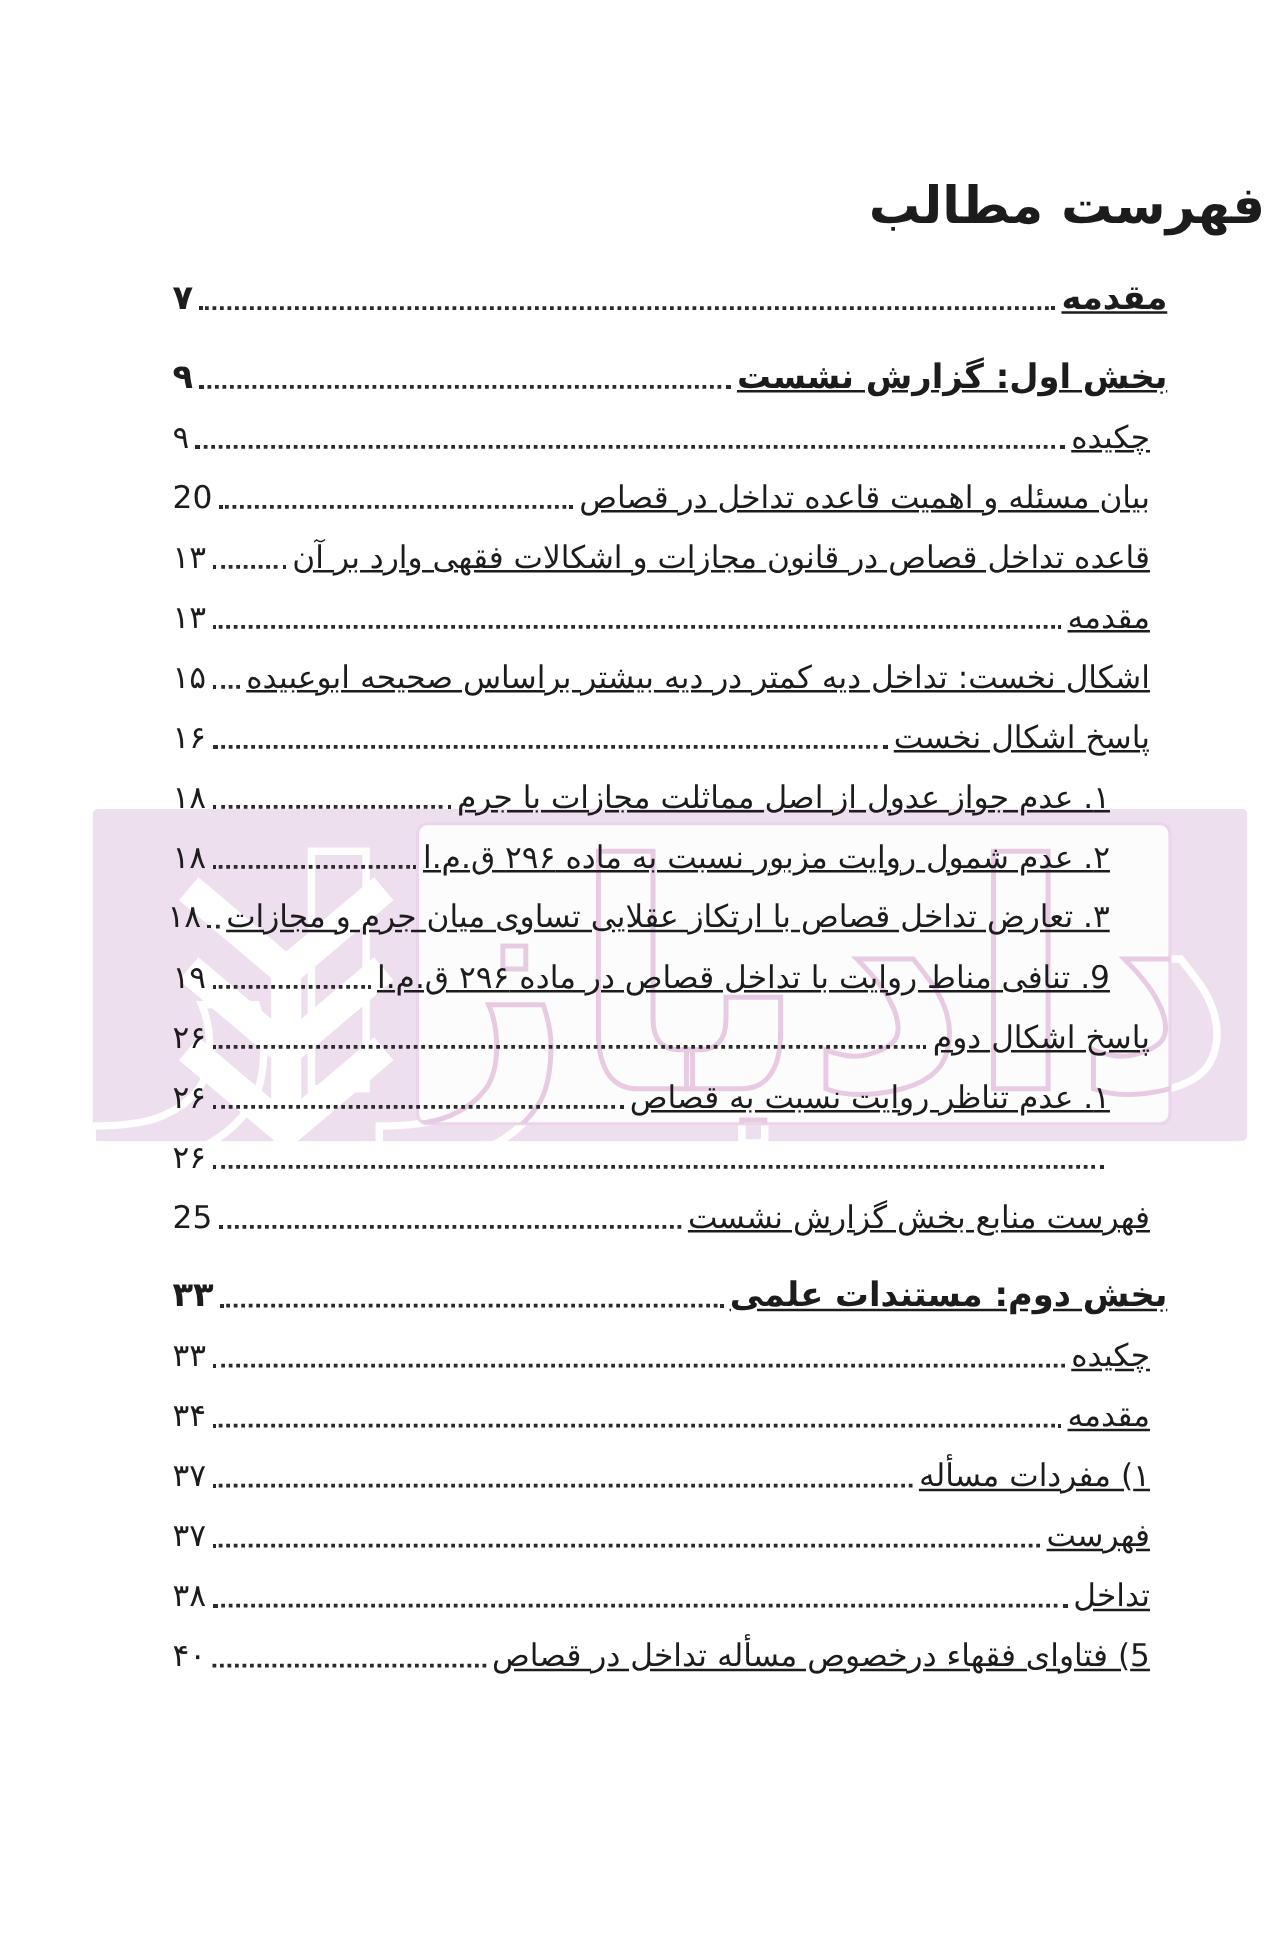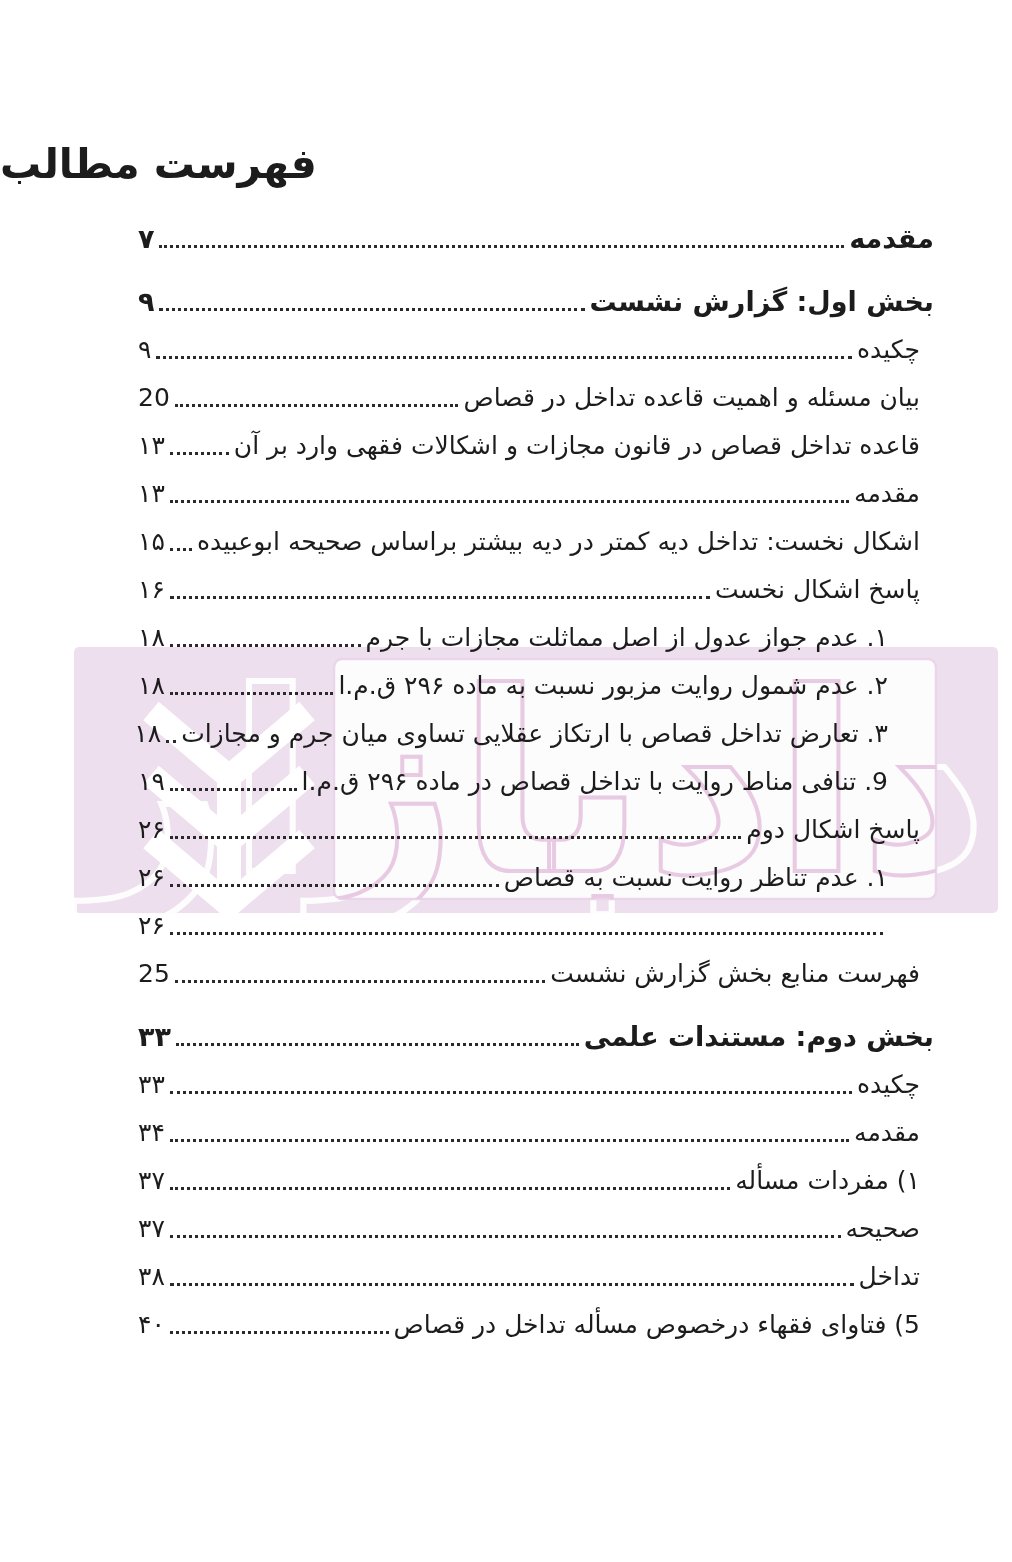--- a/index.html
+++ b/index.html
@@ -34,7 +34,7 @@
     top: 140px;
     left: 0;
     width: 100%;
-    text-align: left;
+    text-align: right;
     font-size: 41px;
     font-weight: 700;
     z-index: 1;

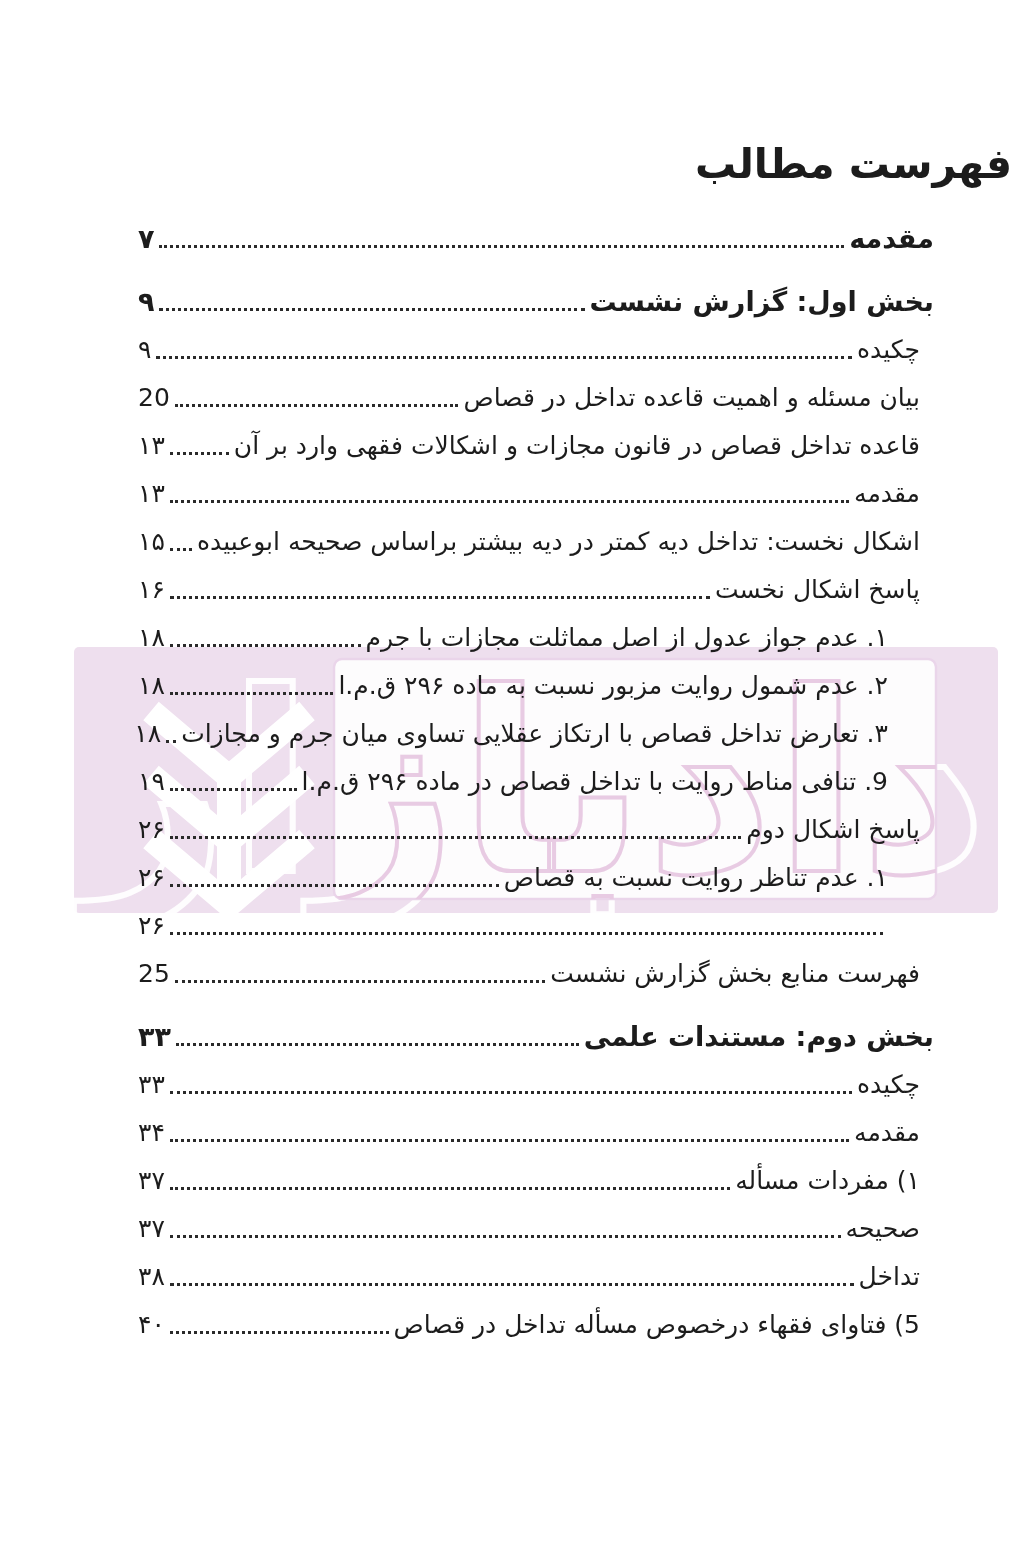--- a/index.html
+++ b/index.html
@@ -67,6 +67,7 @@
   .toc-label {
     white-space: nowrap;
     flex: 0 1 auto;
+    text-decoration: underline;
   }
   .toc-dots {
     flex: 1 1 auto;

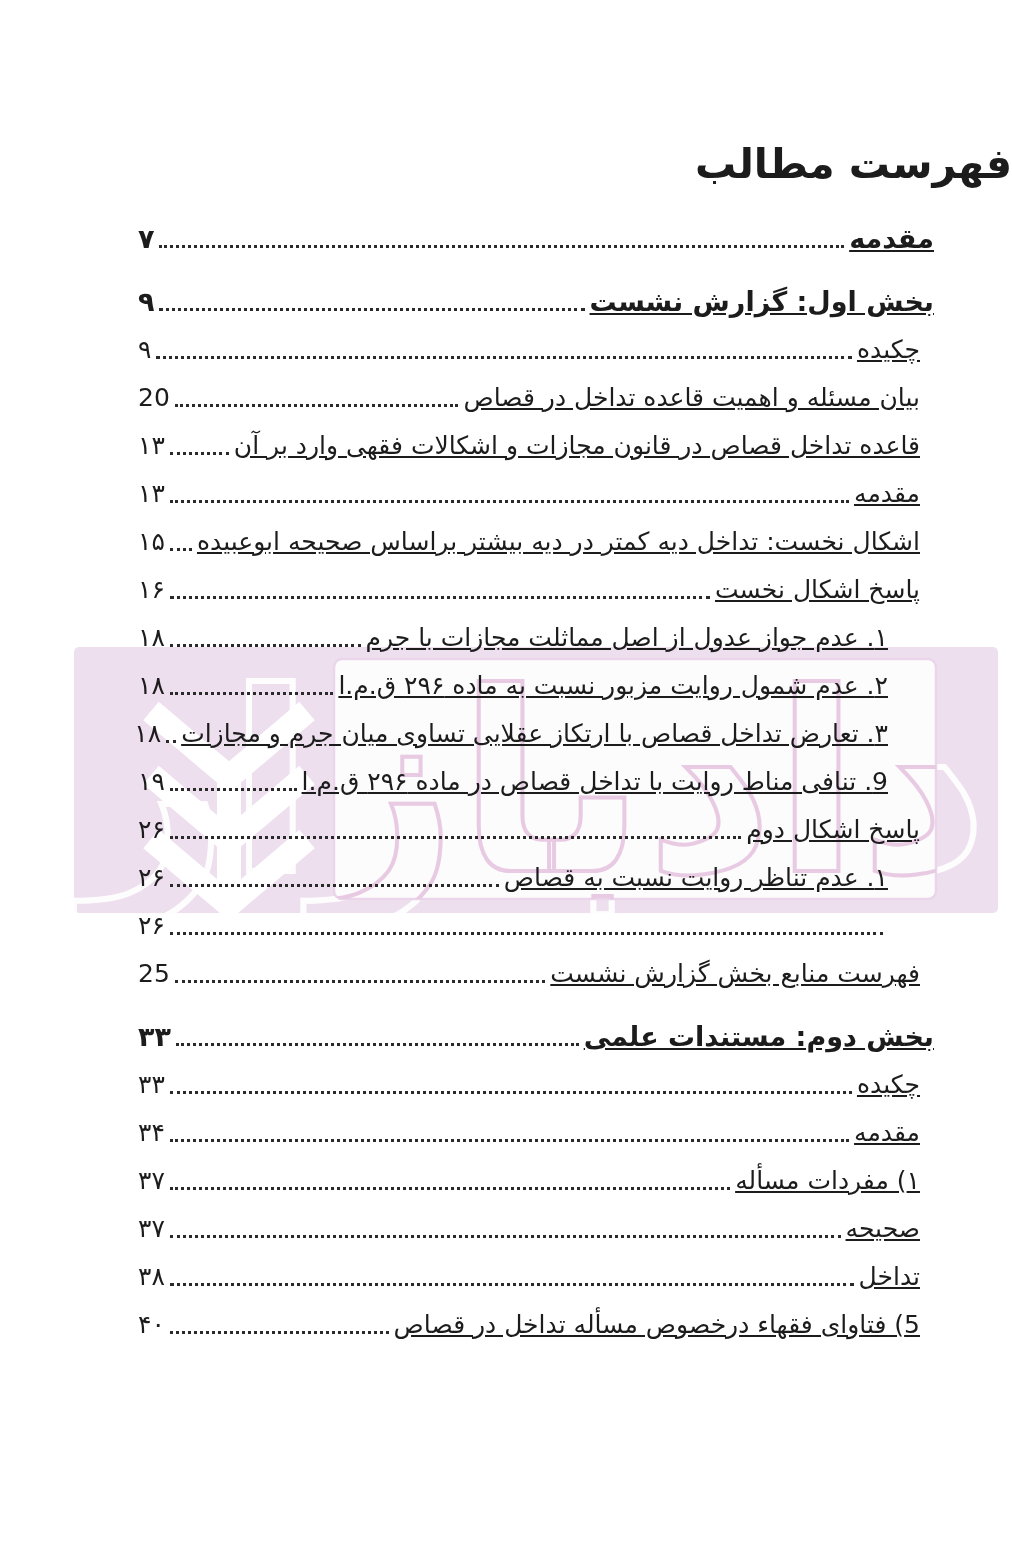--- a/index.html
+++ b/index.html
@@ -218,7 +218,7 @@
       <span class="toc-page">۳۷</span>
     </div>
     <div class="toc-row lvl1">
-      <span class="toc-label">صحیحه</span>
+      <span class="toc-label">فهرست</span>
       <span class="toc-dots"></span>
       <span class="toc-page">۳۷</span>
     </div>

